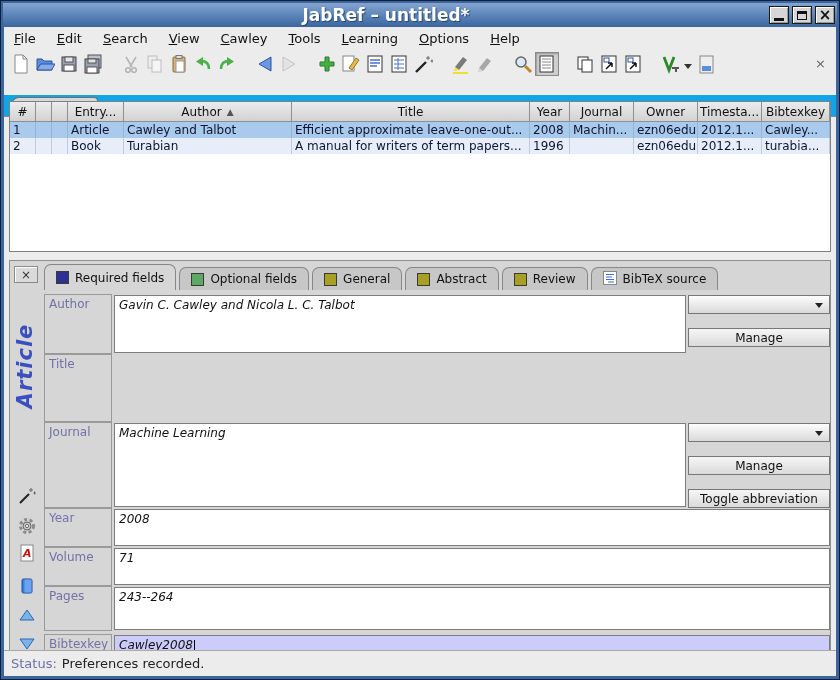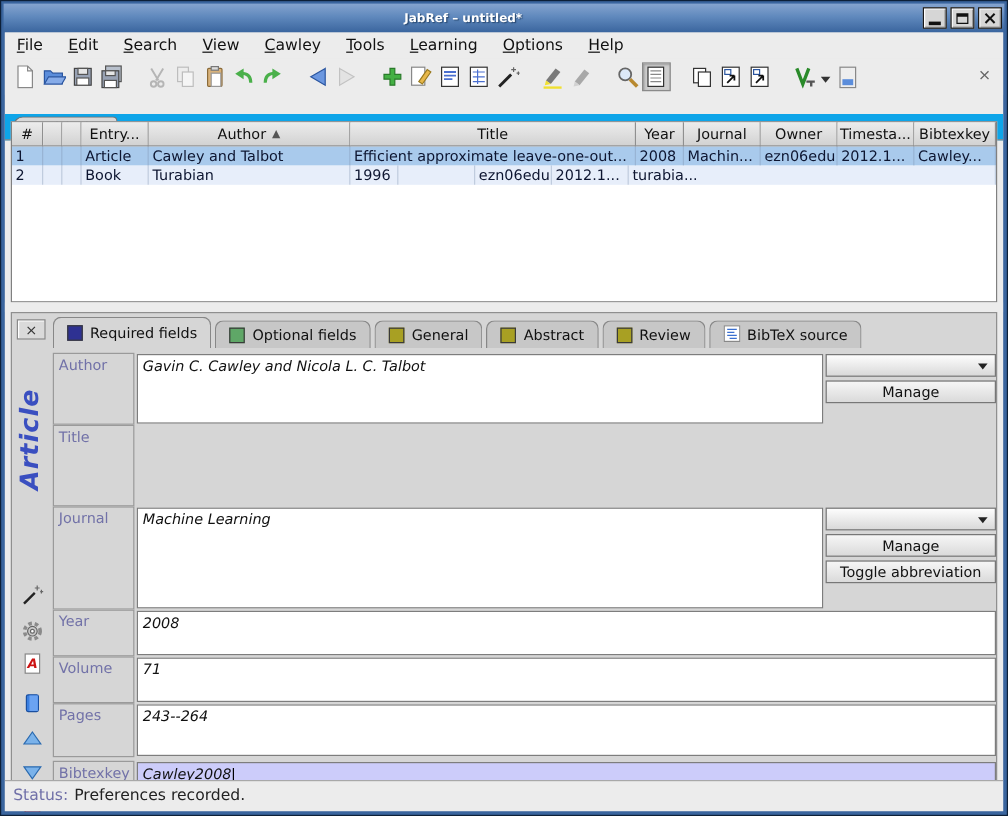--- a/index.html
+++ b/index.html
@@ -9,7 +9,7 @@
   
   .titlebar { position:absolute; top:2px; left:2px; right:2px; height:24px;
     background:linear-gradient(#85a4cf,#6089bd 45%,#3a659e); display:flex; align-items:center; }
-  .title-text { flex:1; text-align:center; color:#fff; font-weight:bold; font-size:10px; text-shadow:1px 1px 1px #27476f; }
+  .title-text { flex:1; text-align:center; color:#fff; font-weight:bold; font-size:17px; text-shadow:1px 1px 1px #27476f; }
   .win-controls { display:flex; gap:3px; margin-right:2px; }
   .win-btn { width:20px; height:18px; background:#d6d6d6; border:1px solid #1a1a1a;
     box-shadow:inset 1px 1px 0 #fff, inset -1px -1px 0 #9a9a9a;

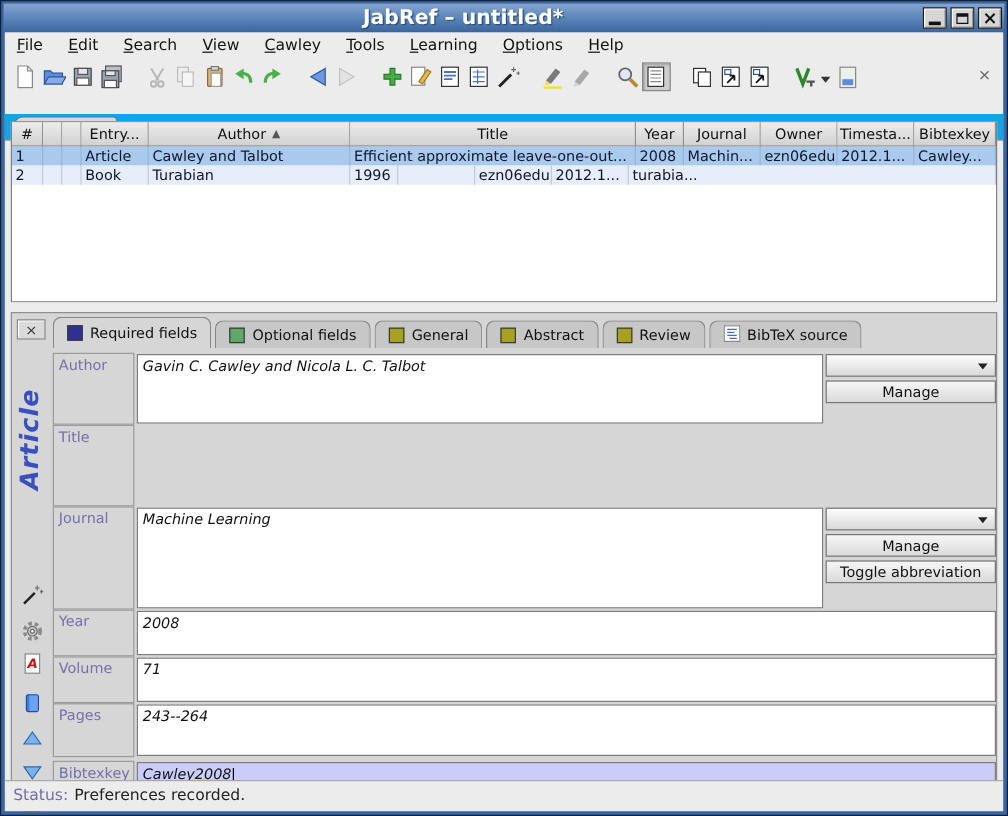--- a/index.html
+++ b/index.html
@@ -362,6 +362,7 @@
         <div class="dcell w2"></div>
         <div class="dcell w3">Book</div>
         <div class="dcell w4">Turabian</div>
+        <div class="dcell w5">A manual for writers of term papers...</div>
         <div class="dcell w6">1996</div>
         <div class="dcell w7"></div>
         <div class="dcell w8">ezn06edu</div>

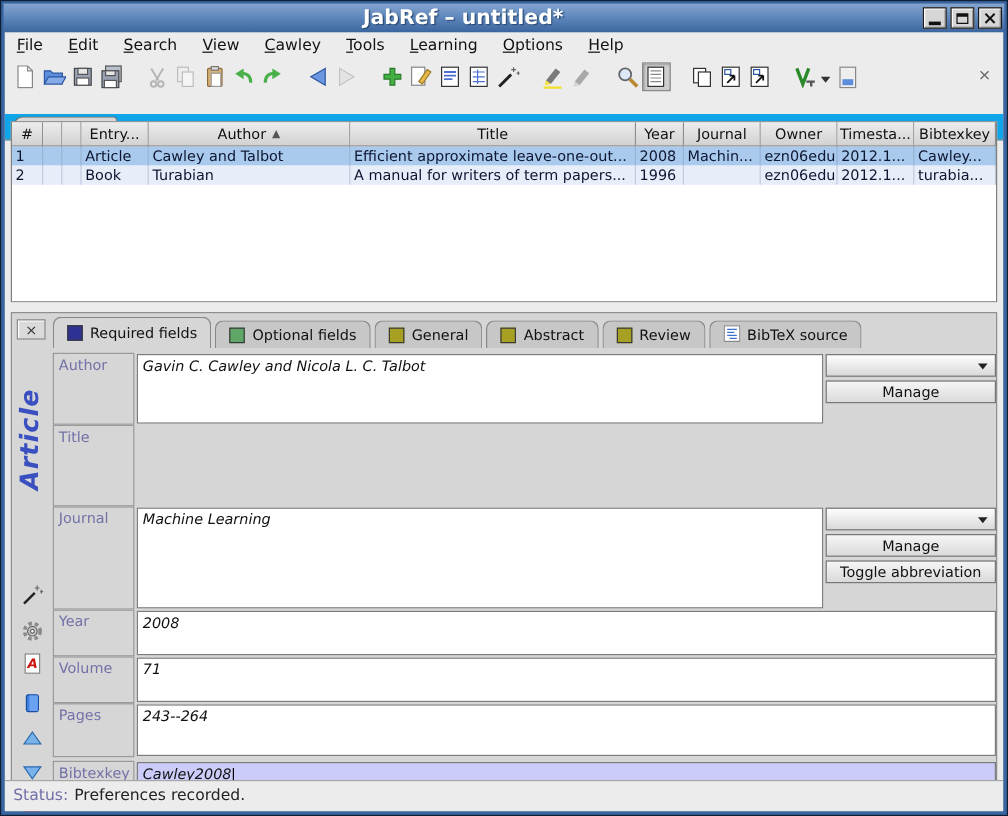--- a/index.html
+++ b/index.html
@@ -81,7 +81,7 @@
   .fwidgets { position:absolute; left:644px; right:0; top:1px; }
   .combo { height:19px; background:linear-gradient(#fdfdfd,#d9d9d9); border:1px solid #777; position:relative; }
   .combo::after { content:""; position:absolute; right:6px; top:7px; border:4px solid transparent; border-top:5px solid #222; }
-  .wbtn { height:19px; margin-top:3px; background:linear-gradient(#f6f6f6,#dadada); border:1px solid #777;
+  .wbtn { height:19px; margin-top:14px; background:linear-gradient(#f6f6f6,#dadada); border:1px solid #777;
     font-size:12px; color:#111; display:flex; align-items:center; justify-content:center; }
   .caret { display:inline-block; width:1px; height:12px; background:#000; vertical-align:middle; margin-left:1px; }
 

